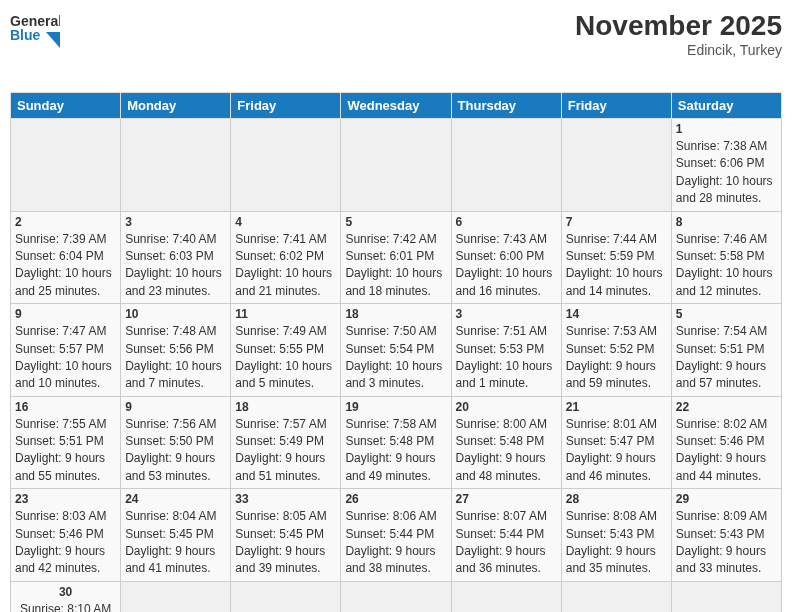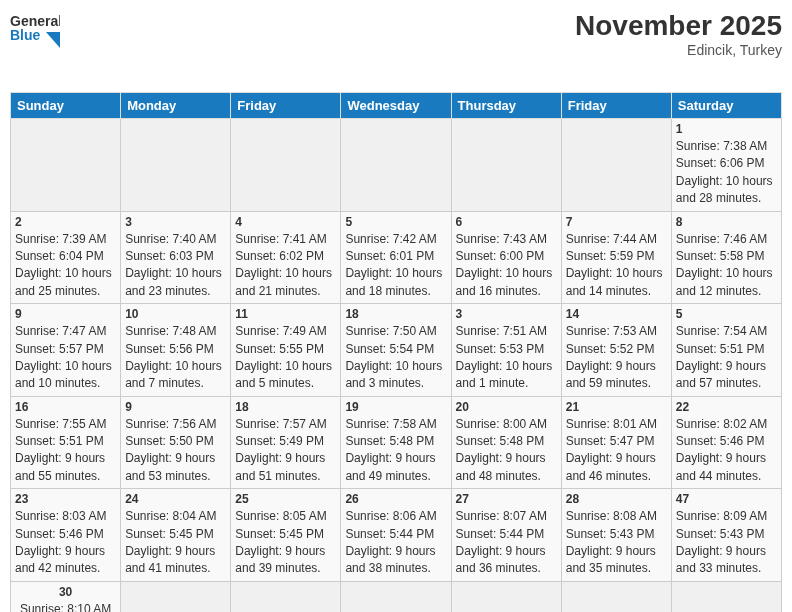--- a/index.html
+++ b/index.html
@@ -165,7 +165,7 @@
             <div class="day-info">Sunrise: 8:04 AM<br>Sunset: 5:45 PM<br>Daylight: 9 hours and 41 minutes.</div>
           </td>
           <td>
-            <div class="day-num">25</div>
+            <div class="day-num">33</div>
             <div class="day-info">Sunrise: 8:05 AM<br>Sunset: 5:45 PM<br>Daylight: 9 hours and 39 minutes.</div>
           </td>
           <td>

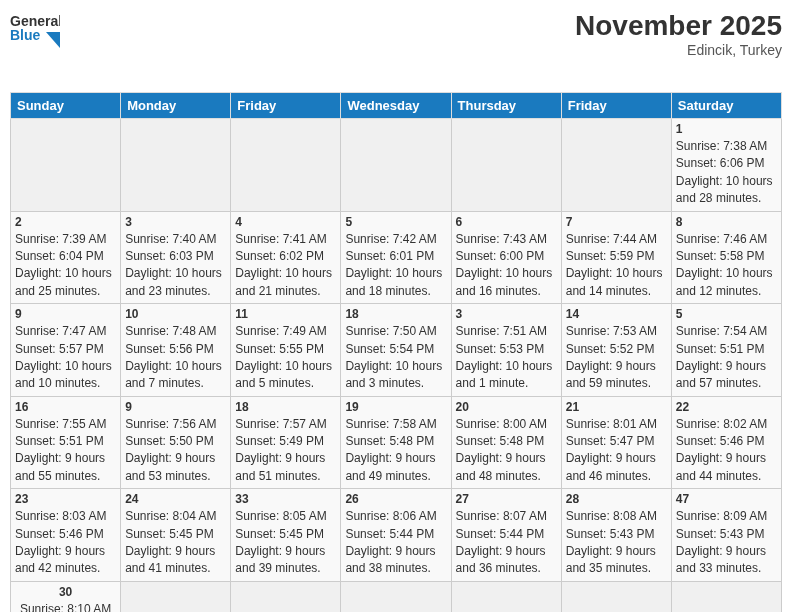--- a/index.html
+++ b/index.html
@@ -181,7 +181,7 @@
             <div class="day-info">Sunrise: 8:08 AM<br>Sunset: 5:43 PM<br>Daylight: 9 hours and 35 minutes.</div>
           </td>
           <td>
-            <div class="day-num">47</div>
+            <div class="day-num">29</div>
             <div class="day-info">Sunrise: 8:09 AM<br>Sunset: 5:43 PM<br>Daylight: 9 hours and 33 minutes.</div>
           </td>
         </tr>

